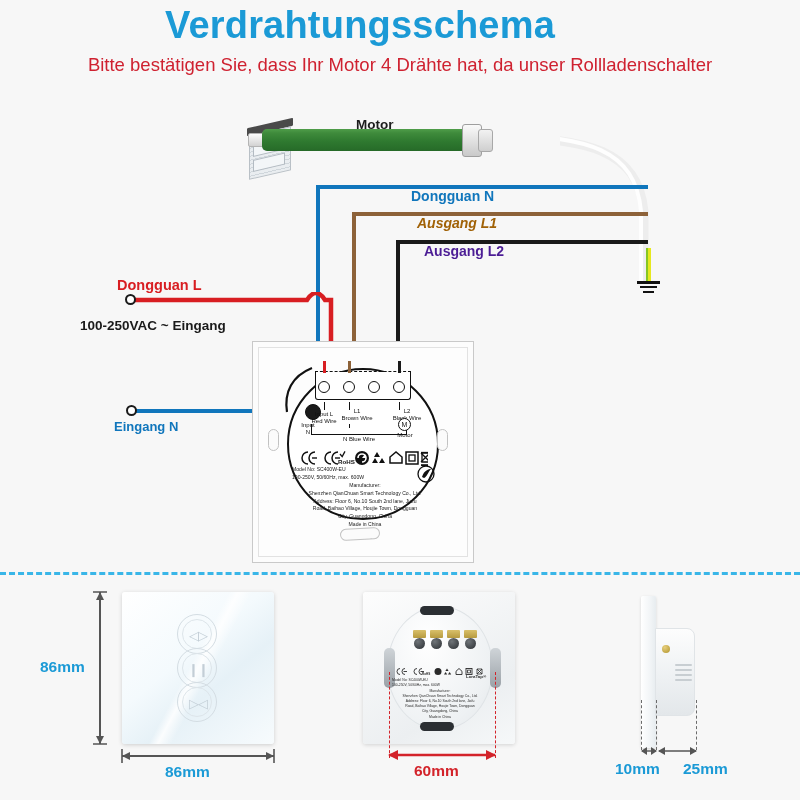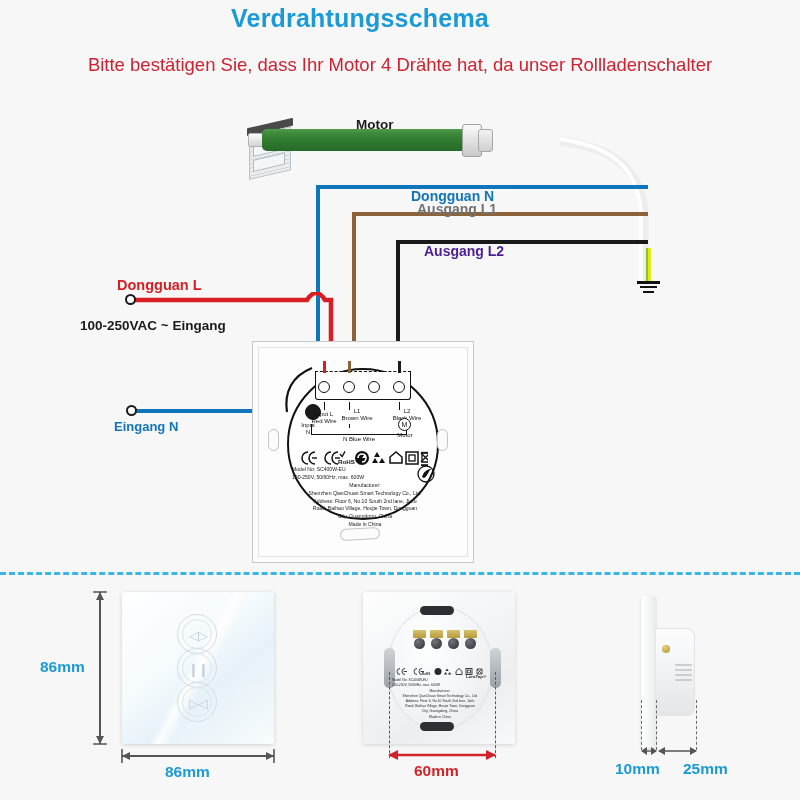--- a/index.html
+++ b/index.html
@@ -15,7 +15,7 @@
   
   .title{
     position:absolute;left:0;top:4px;width:720px;text-align:center;
-    font-size:25px;font-weight:700;color:#1b9ad6;letter-spacing:.2px;
+    font-size:38px;font-weight:700;color:#1b9ad6;letter-spacing:.2px;
   }
   .subtitle{
     position:absolute;left:8px;top:52px;width:784px;text-align:center;

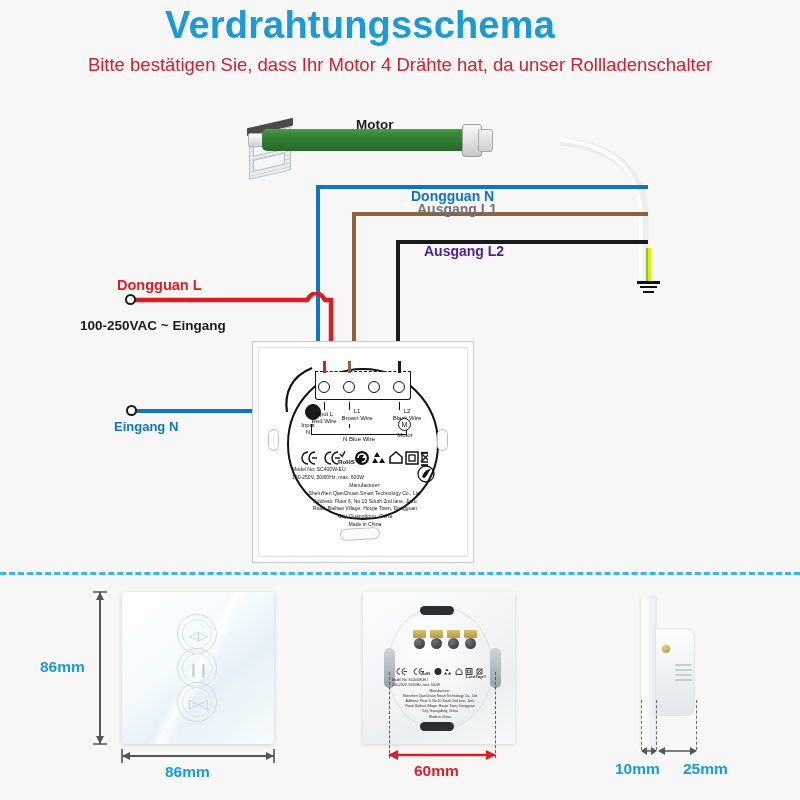--- a/index.html
+++ b/index.html
@@ -243,7 +243,7 @@
 
   <div class="wire" style="left:352px;top:212px;width:296px;height:3.5px;background:#8d6239;"></div>
   <div class="wire" style="left:352px;top:212px;width:3.5px;height:173px;background:#8d6239;"></div>
-  <div class="lbl" style="left:417px;top:201px;font-size:14px;color:#737373;">Ausgang L1</div>
+  <div class="lbl" style="left:417px;top:215px;font-size:14px;color:#a16207;font-style:italic;">Ausgang L1</div>
 
   <div class="wire" style="left:396px;top:240px;width:252px;height:3.5px;background:#1a1a1a;"></div>
   <div class="wire" style="left:396px;top:240px;width:3.5px;height:145px;background:#1a1a1a;"></div>

